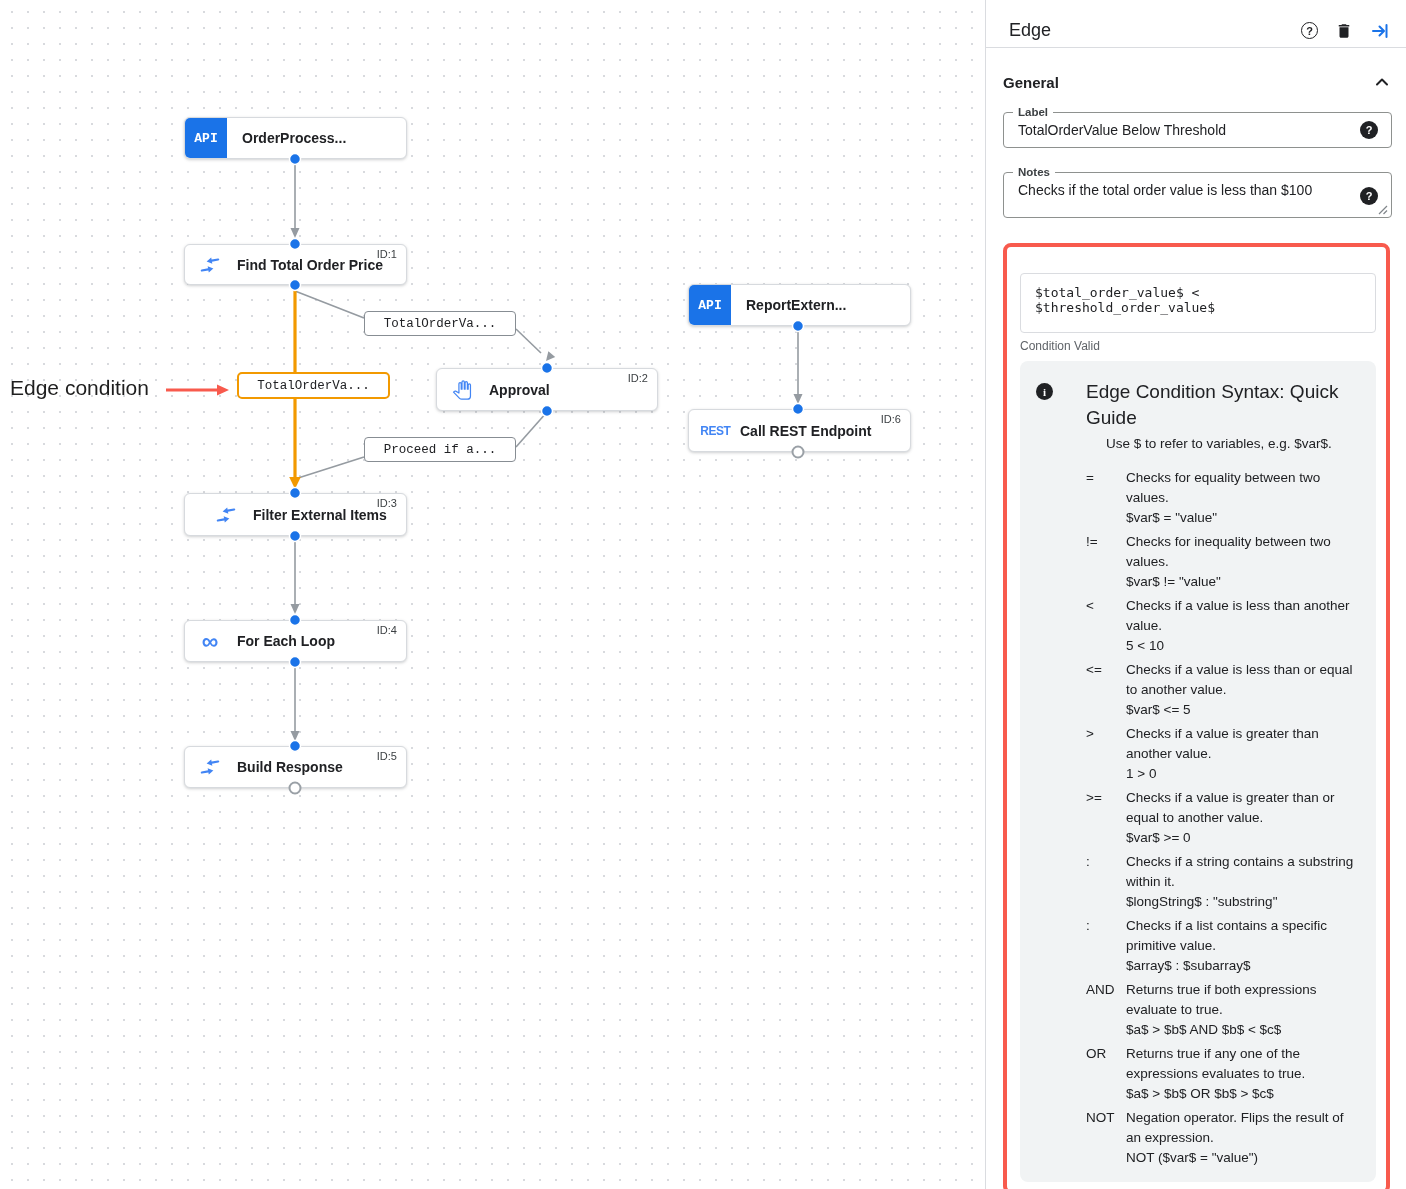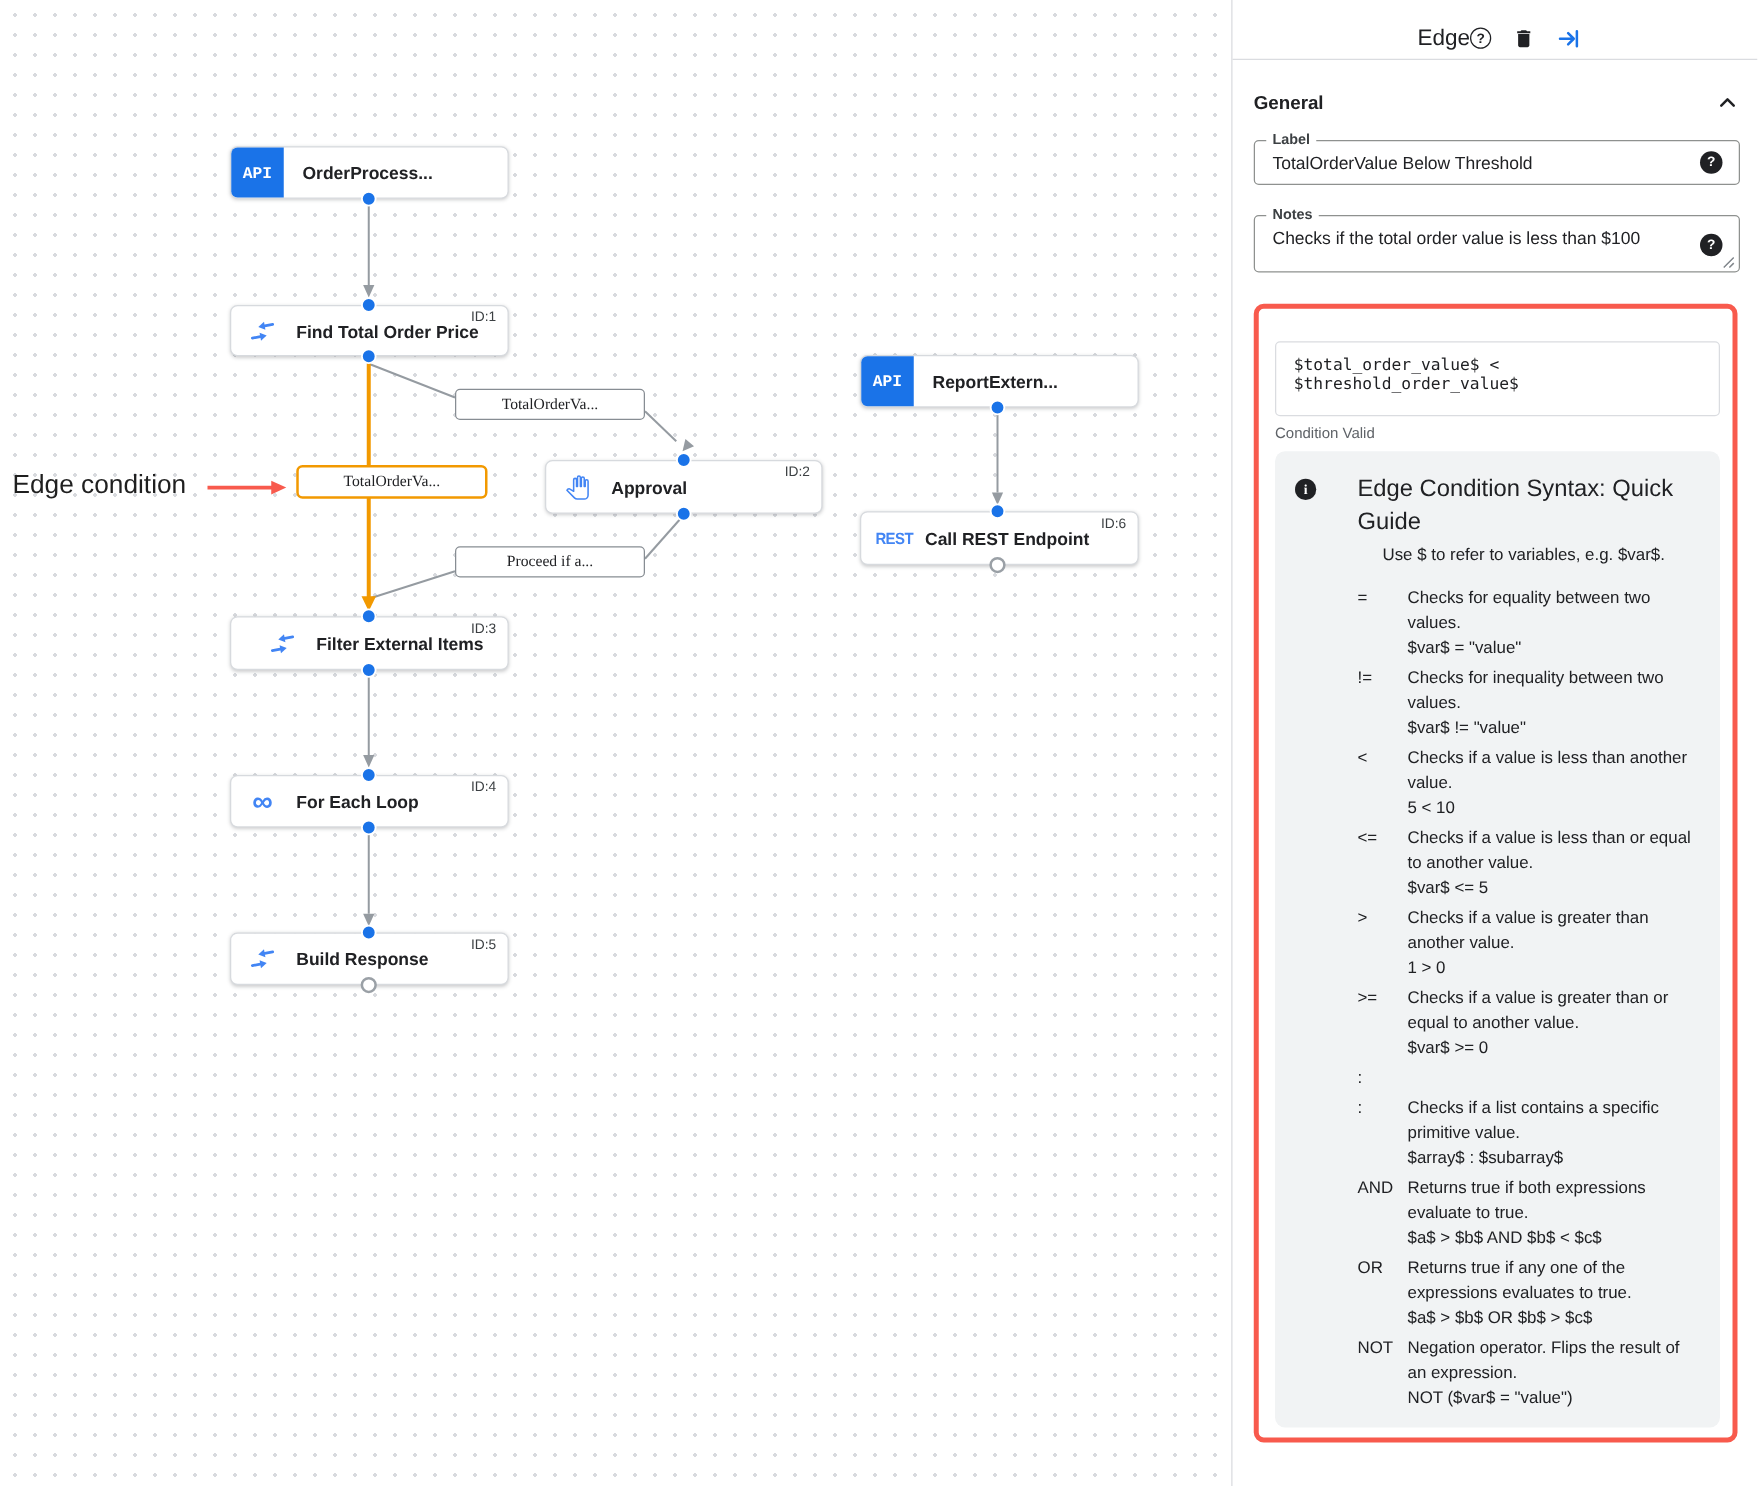--- a/index.html
+++ b/index.html
@@ -49,7 +49,7 @@
 
   
   .panel{position:relative;width:421px;height:1189px;background:#fff;border-left:1px solid var(--border-gray,#dadce0);flex:none;}
-  .panel-header{height:48px;display:flex;align-items:center;justify-content:center;
+  .panel-header{height:48px;display:flex;align-items:center;justify-content:space-between;
     padding:14px 16px 0 23px;border-bottom:1px solid var(--border-gray,#dadce0);}
   .panel-title{font-size:18px;font-weight:500;}
   .panel-header-icons{display:flex;align-items:center;gap:17px;}

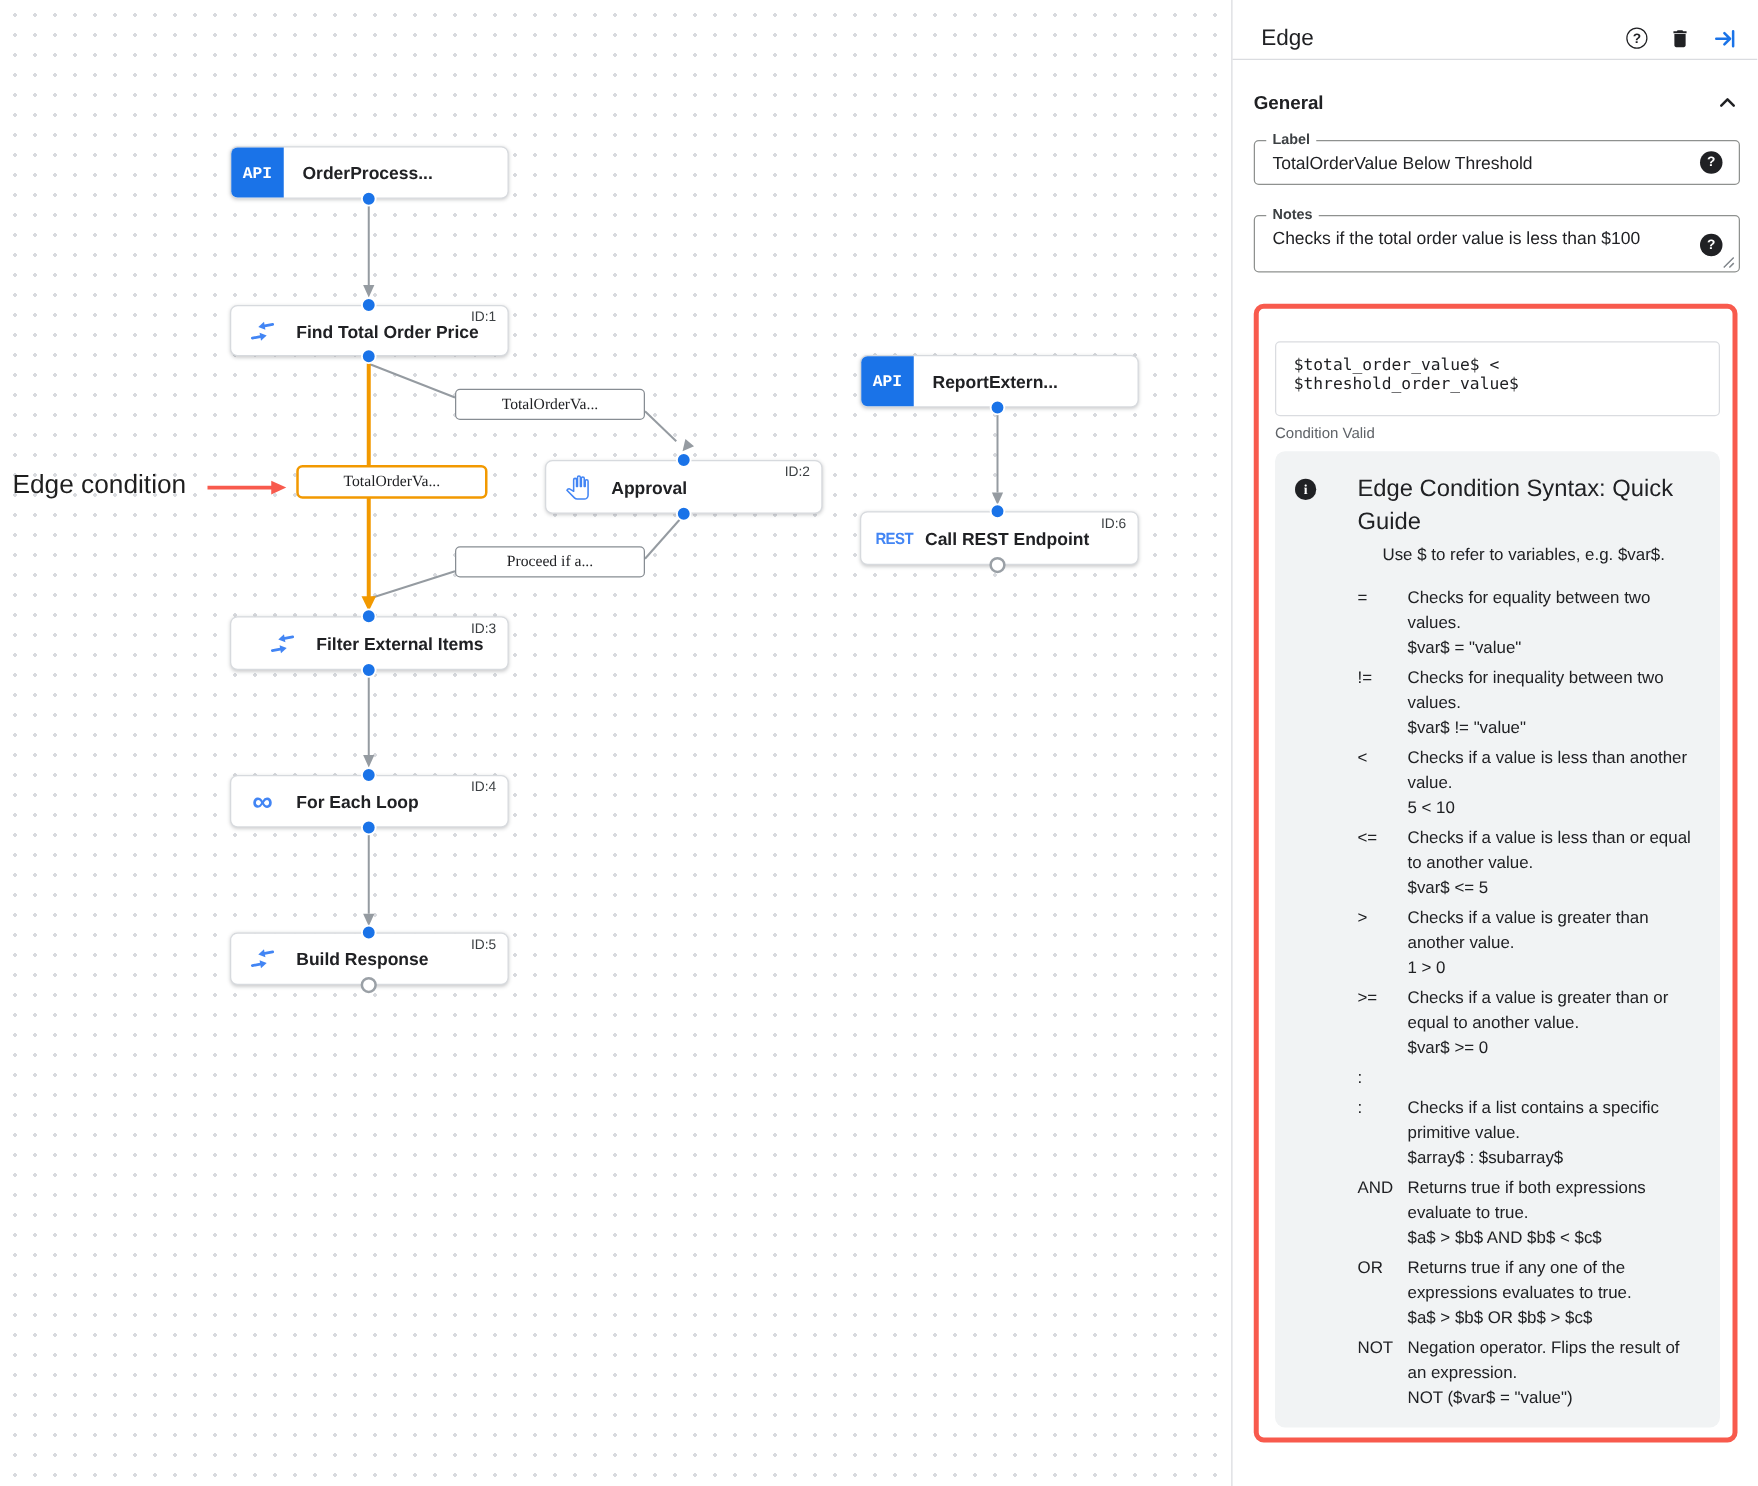--- a/index.html
+++ b/index.html
@@ -41,7 +41,7 @@
     transform:scaleX(.92);font-family:"Liberation Sans",sans-serif;}
 
   .edge-label{position:absolute;z-index:3;background:#fff;border:1px solid #878d93;border-radius:4px;
-    display:flex;align-items:center;justify-content:center;font-family:Liberation Serif, serif;
+    display:flex;align-items:center;justify-content:center;font-family:Liberation Mono, monospace;
     font-size:12.5px;color:var(--text-primary);cursor:pointer;}
   .edge-label.selected{border:2px solid var(--edge-orange,#f29900);border-radius:5px;}
 

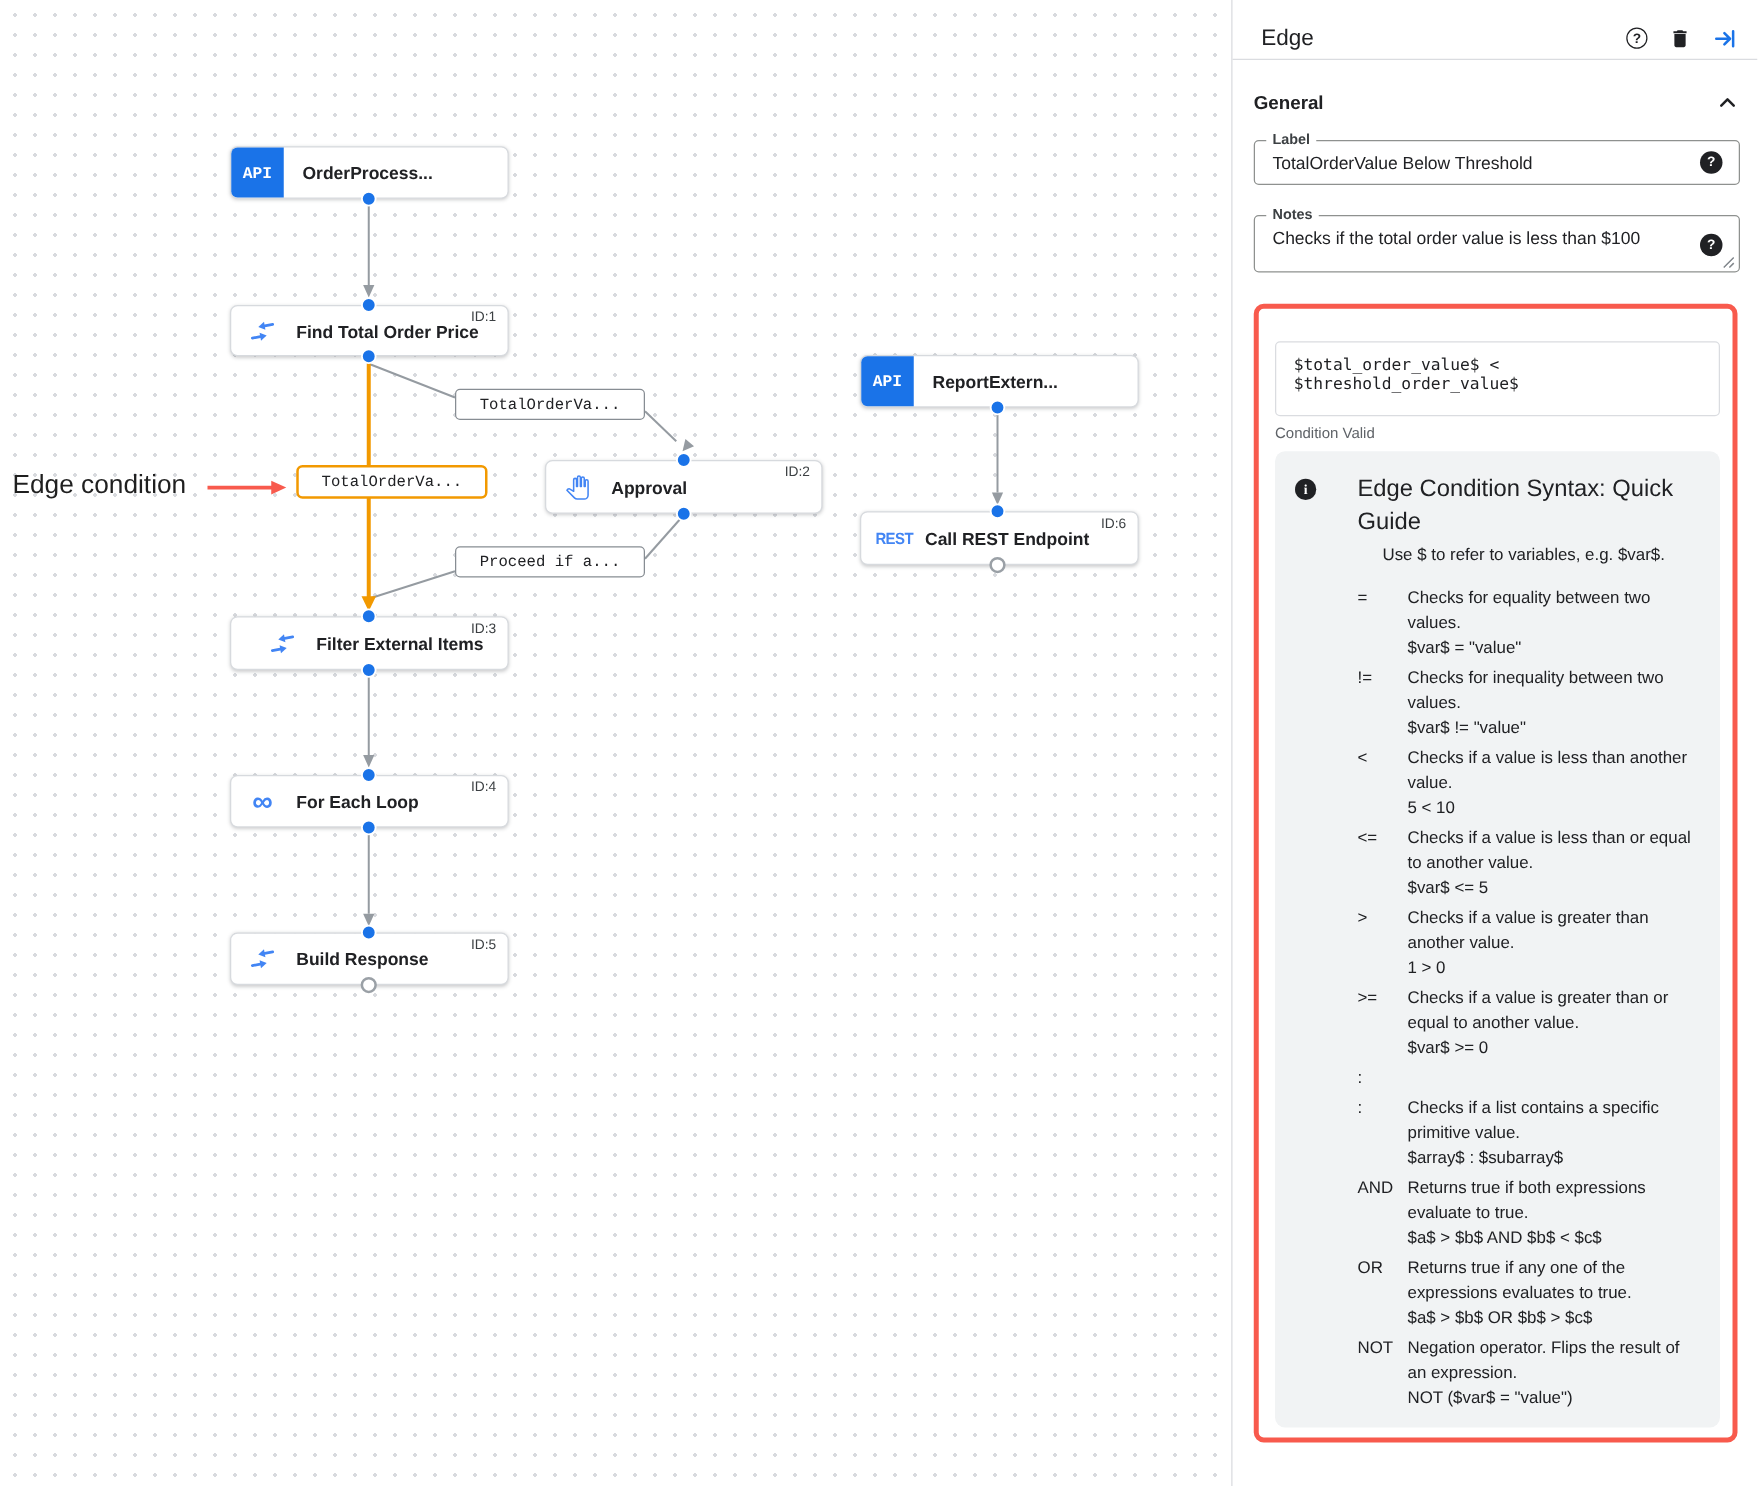--- a/index.html
+++ b/index.html
@@ -338,6 +338,10 @@
               </div>
               <div class="guide-row">
                 <div class="guide-op">:</div>
+                <div>
+                    <div class="guide-desc">Checks if a string contains a substring within it.</div>
+                     <div class="guide-example">$longString$ : "substring"</div>
+                  </div>
               </div>
               <div class="guide-row">
                 <div class="guide-op">:</div>

